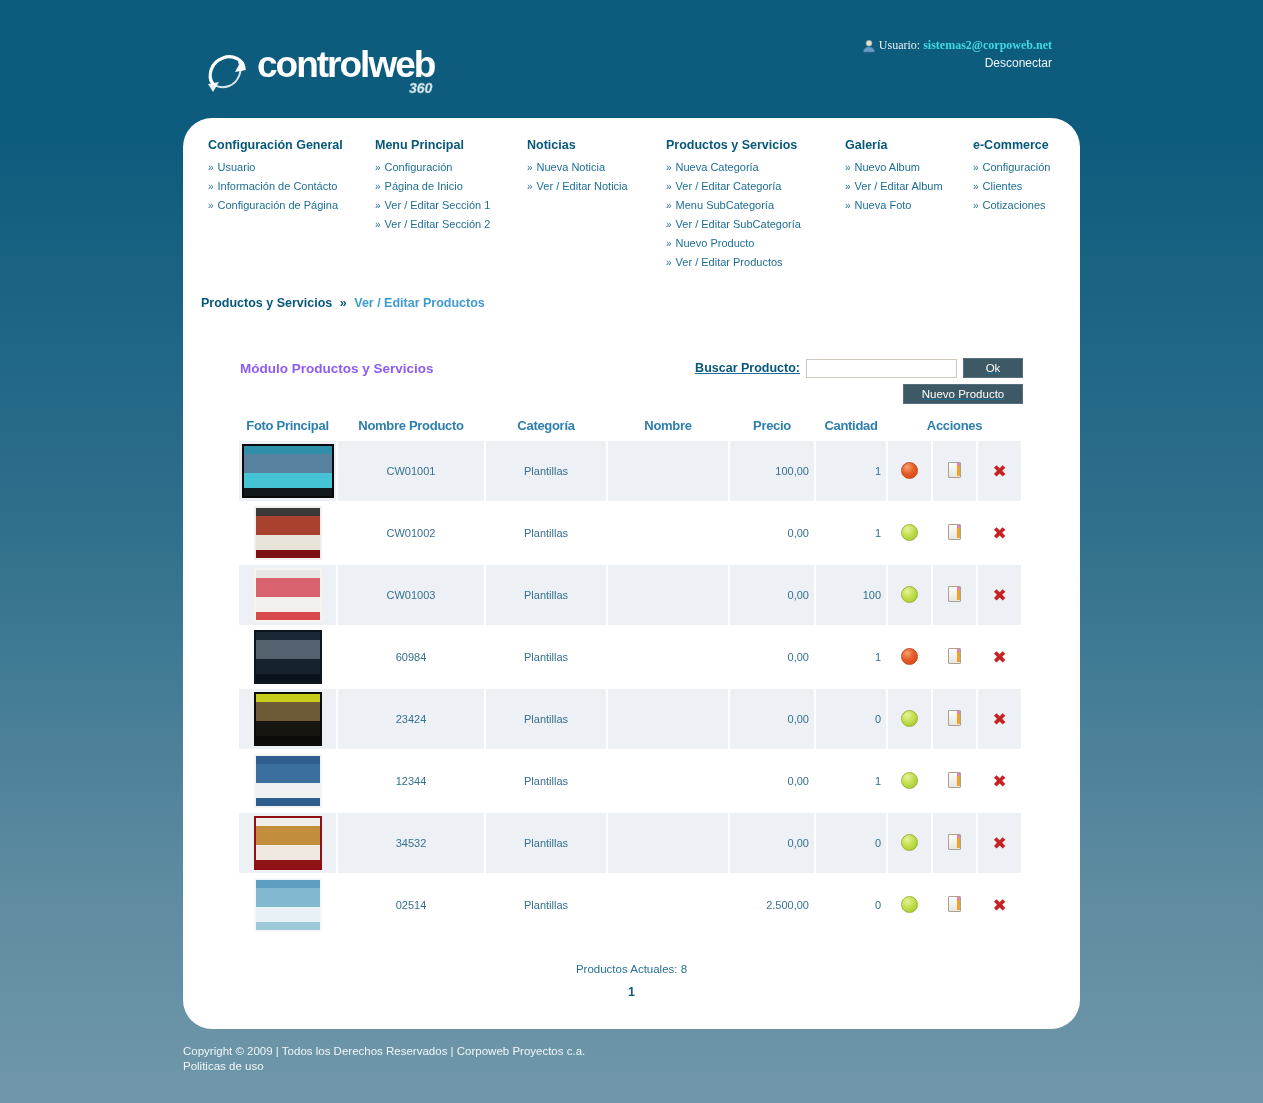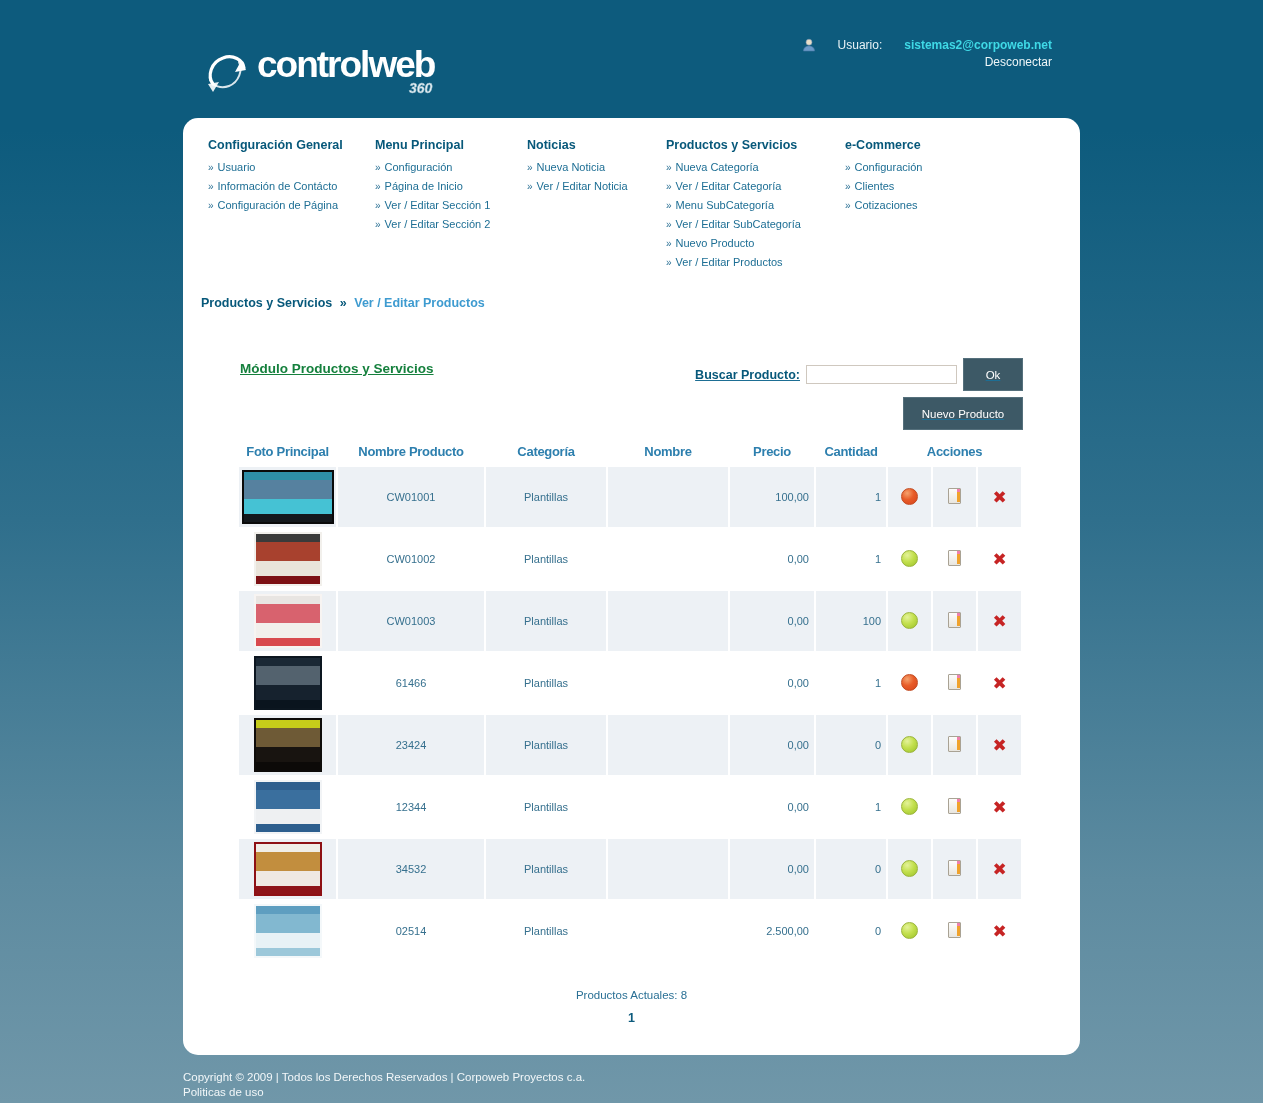--- a/index.html
+++ b/index.html
@@ -22,7 +22,7 @@
   .logo-sub { font-size:14px; font-weight:700; font-style:italic; color:#fff; opacity:.9; margin-top:-4px; margin-right:2px;margin-left:16px;
               -webkit-text-stroke:.5px #9fc3d2; }
   .user-block { position:absolute; right:28px; top:38px; text-align:right; font-size:12px; }
-  .user-line { display:flex; align-items:center; justify-content:flex-end; gap:22px; }
+  .user-line { display:flex; align-items:center; justify-content:flex-end; gap:3px;font-family:Liberation Serif, serif; }
   .user-label { color:#e8f2f6; }
   .user-email { color:#3fd9e6; font-weight:700; }
   .logout { margin-top:3px; color:#eef6f8; cursor:pointer; }

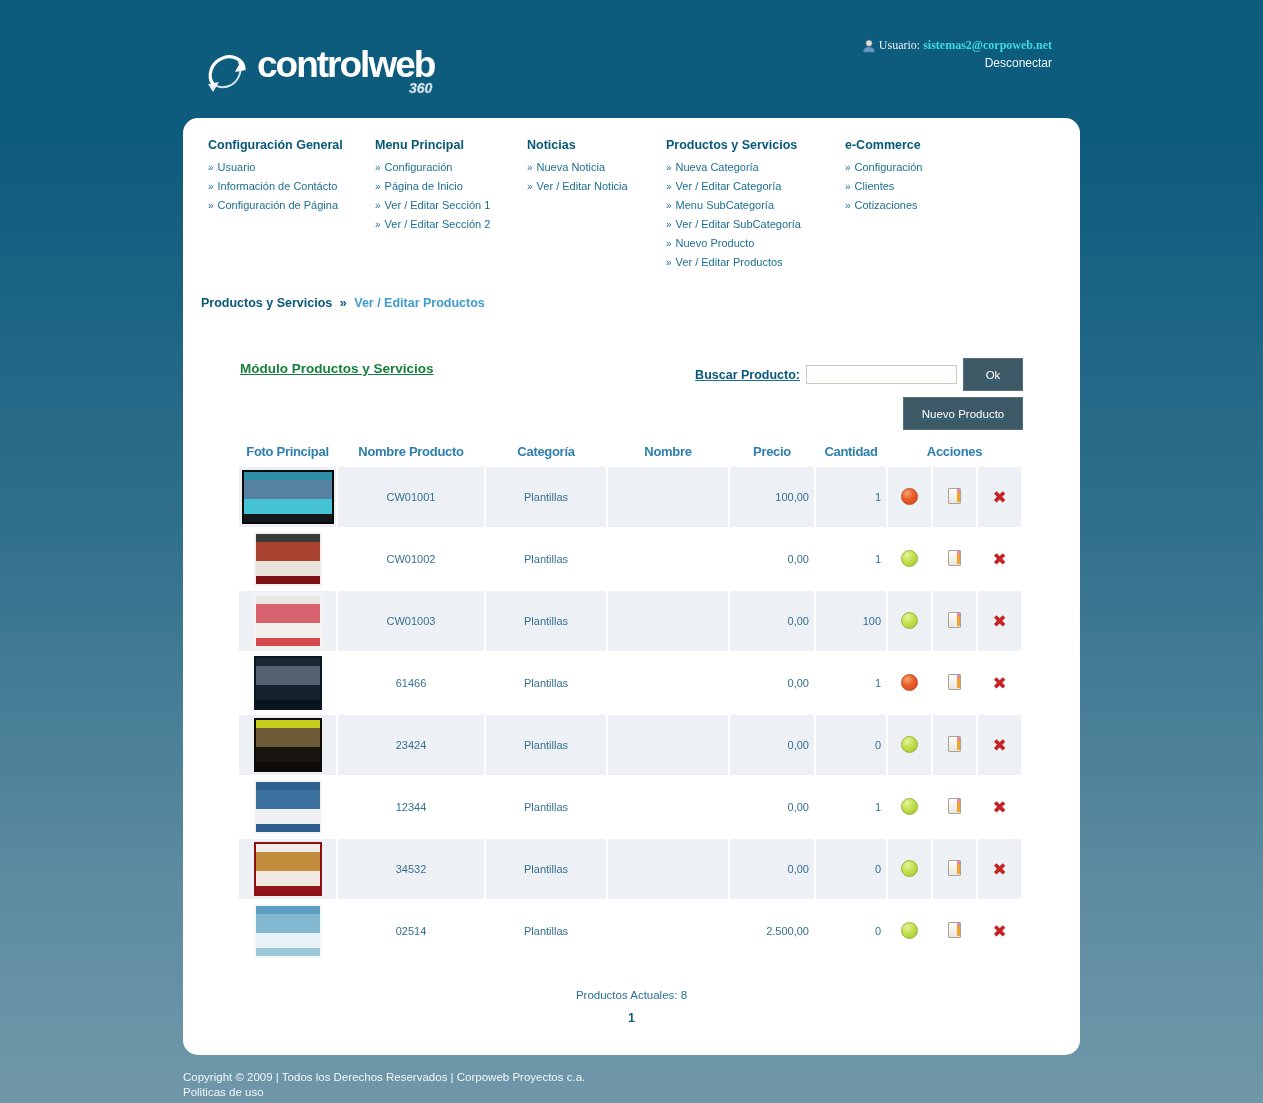--- a/index.html
+++ b/index.html
@@ -28,7 +28,7 @@
   .logout { margin-top:3px; color:#eef6f8; cursor:pointer; }
 
   
-  .card { background:#fff; border-radius:15px; min-height:906px; padding-top:20px; color:#1d6e94; position:relative; }
+  .card { background:#fff; border-radius:29px; min-height:906px; padding-top:20px; color:#1d6e94; position:relative; }
 
   
   .menu { display:flex; padding-left:25px; }

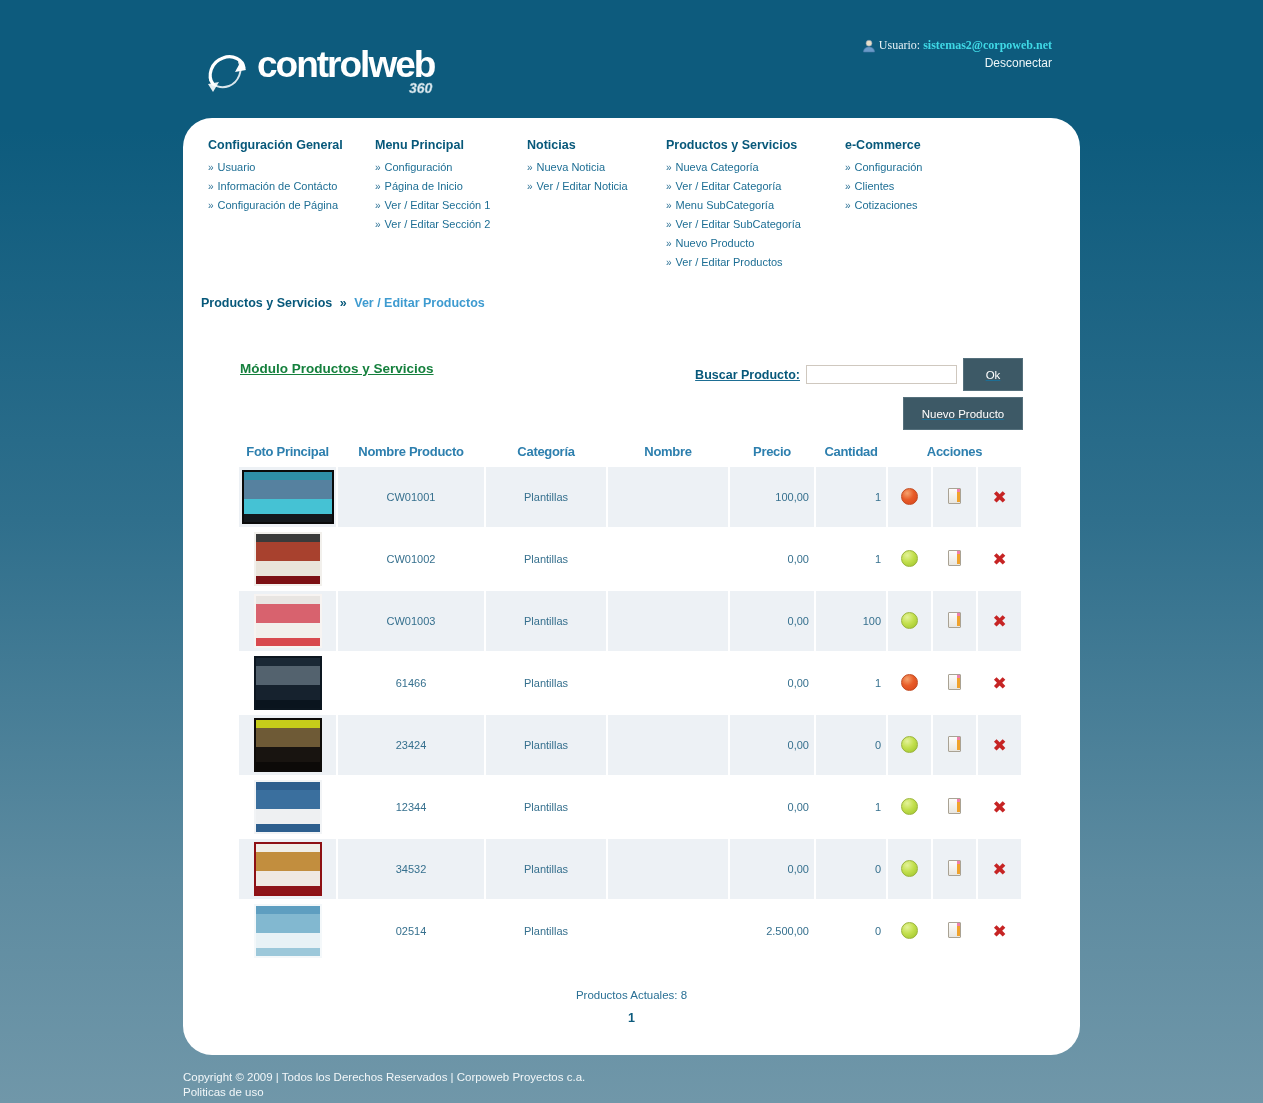--- a/index.html
+++ b/index.html
@@ -206,6 +206,21 @@
   </div>
 </div>
 
+  <div class="menu-col">
+    <div class="menu-title">Galería</div>
+
+  <div class="menu-item">
+    <span class="arrow">»</span><span class="menu-item-label">Nuevo Album</span>
+  </div>
+
+  <div class="menu-item">
+    <span class="arrow">»</span><span class="menu-item-label">Ver / Editar Album</span>
+  </div>
+
+  <div class="menu-item">
+    <span class="arrow">»</span><span class="menu-item-label">Nueva Foto</span>
+  </div>
+</div>
 
   <div class="menu-col">
     <div class="menu-title">e-Commerce</div>

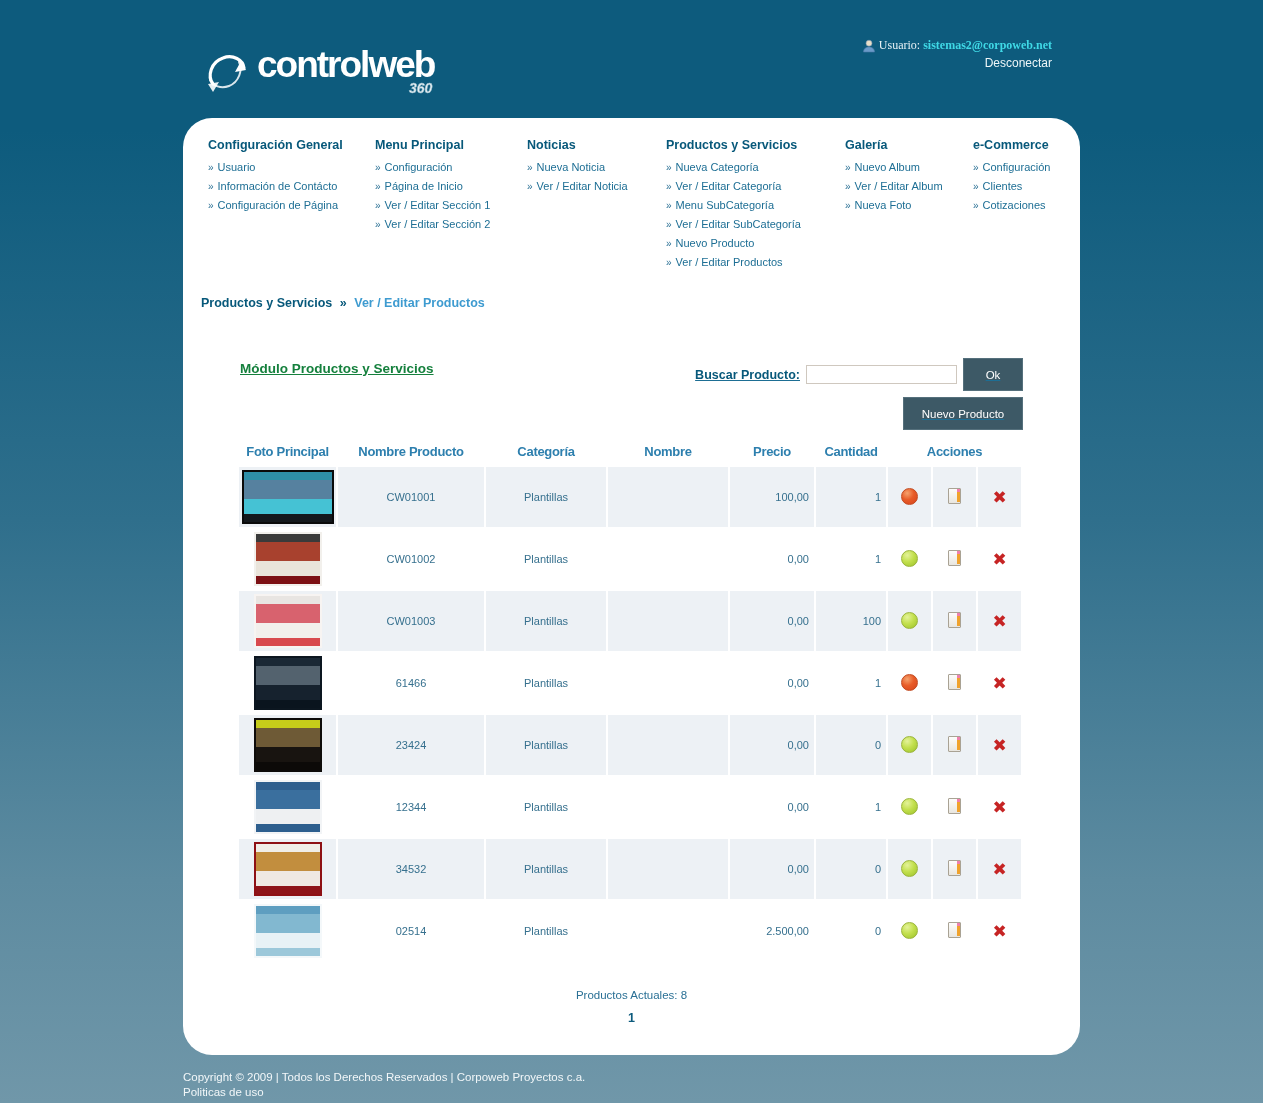--- a/index.html
+++ b/index.html
@@ -50,7 +50,7 @@
 
   
   .module-head { display:flex; justify-content:space-between; padding:20px 57px 0 57px; }
-  .module-title { font-size:13.5px; font-weight:700; color:#15803d; padding-top:3px;text-decoration:underline; }
+  .module-title { font-size:13.5px; font-weight:700; color:#8b5cf6; padding-top:3px; }
   .search-zone { display:flex; flex-direction:column; align-items:flex-end;text-decoration:underline; }
   .search-row { display:flex; align-items:center; gap:6px; }
   .search-label { font-size:12.5px; font-weight:700; color:#07587a; }

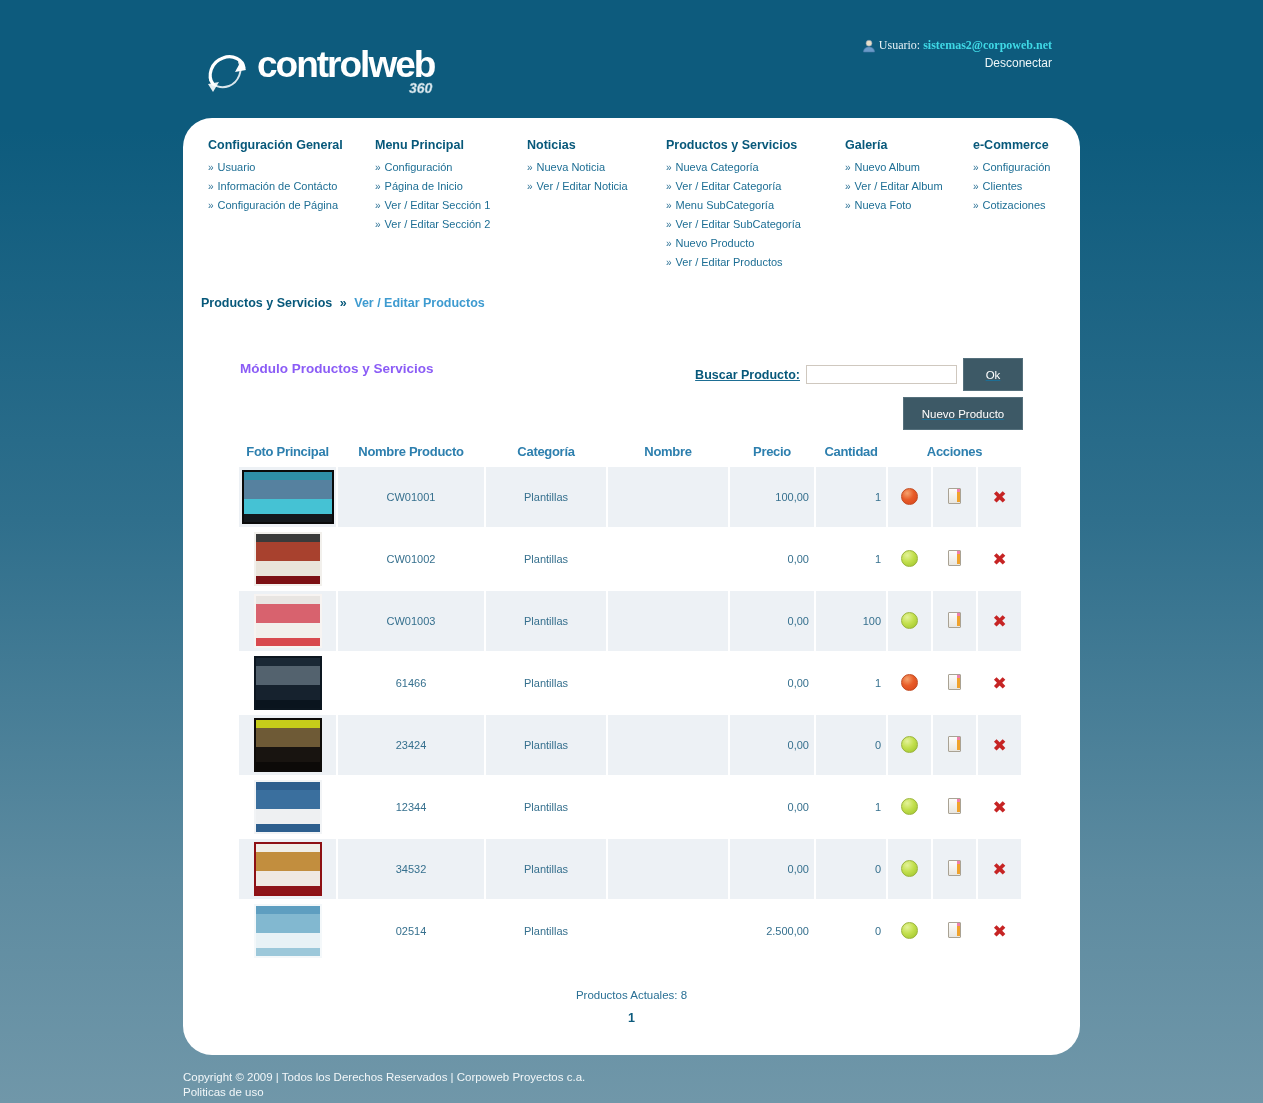--- a/index.html
+++ b/index.html
@@ -55,7 +55,7 @@
   .search-row { display:flex; align-items:center; gap:6px; }
   .search-label { font-size:12.5px; font-weight:700; color:#07587a; }
   .search-input { width:151px; height:19px; border:1px solid #cfc8bf; background:#fff; font-size:11px; padding:0 3px; color:#333; }
-  .btn { background:#3d5966; color:#fff; border:1px solid #55707c; font-size:11.5px; height:33px;
+  .btn { background:#3d5966; color:#fff; border:1px solid #55707c; font-size:11.5px; height:20px;
          display:inline-flex; align-items:center; justify-content:center; cursor:pointer;
          font-family:"Liberation Sans",sans-serif; }
   .btn-ok { width:60px; }

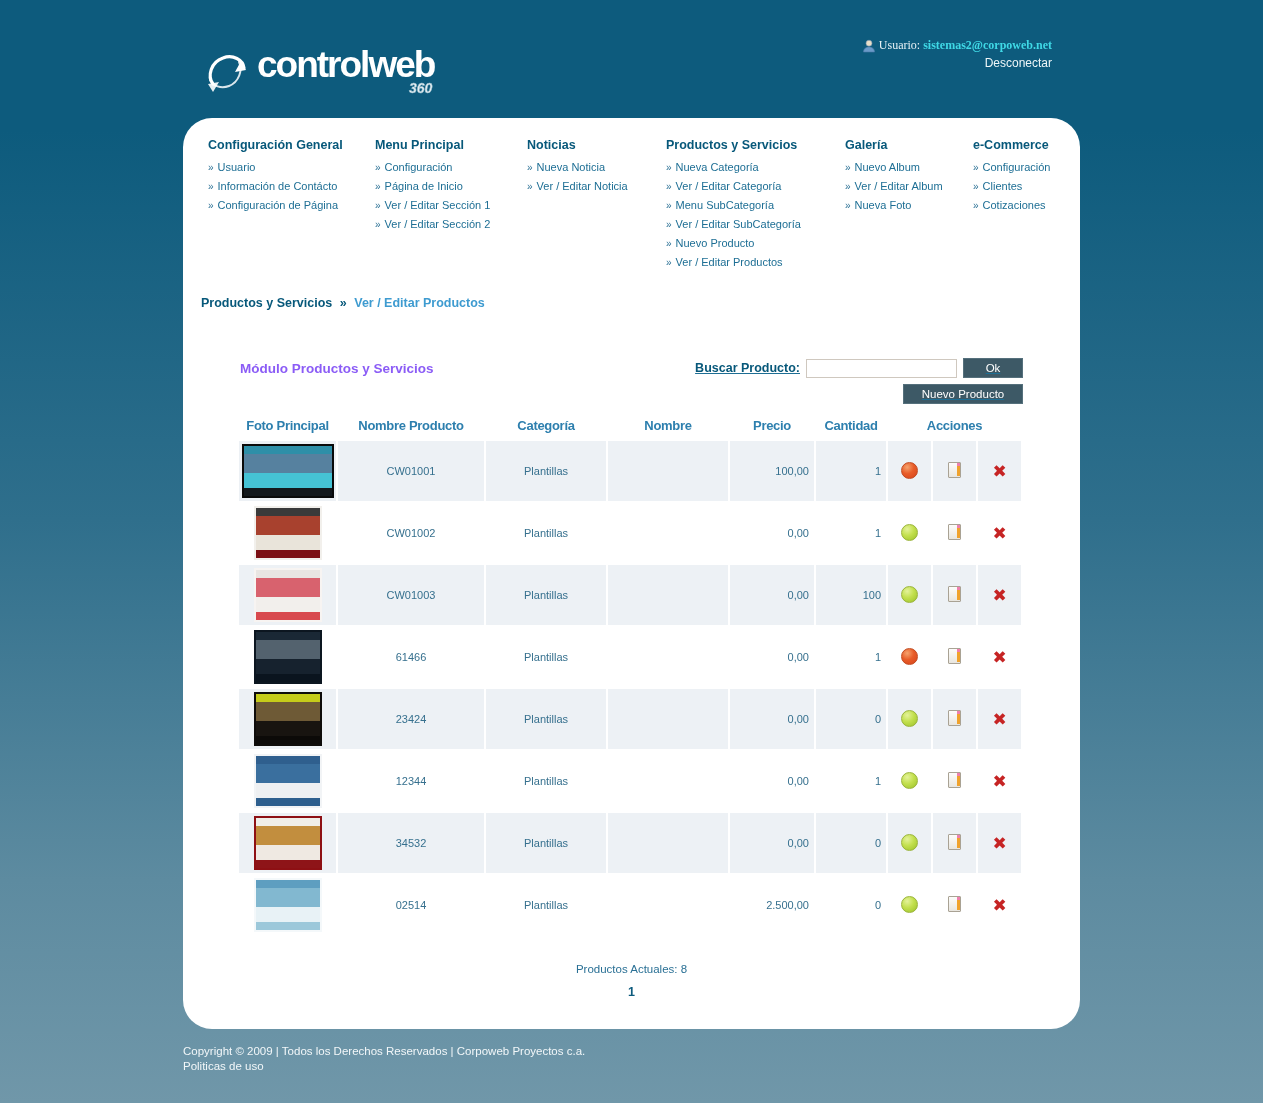--- a/index.html
+++ b/index.html
@@ -347,7 +347,7 @@
                 <div class="stripe s3" style="background: rgb(10, 20, 30);"></div>
               </div>
     </td>
-    <td class="c-name">61466</td>
+    <td class="c-name">60984</td>
     <td class="c-cat">Plantillas</td>
     <td class="c-brand"></td>
     <td class="c-price">0,00</td>

